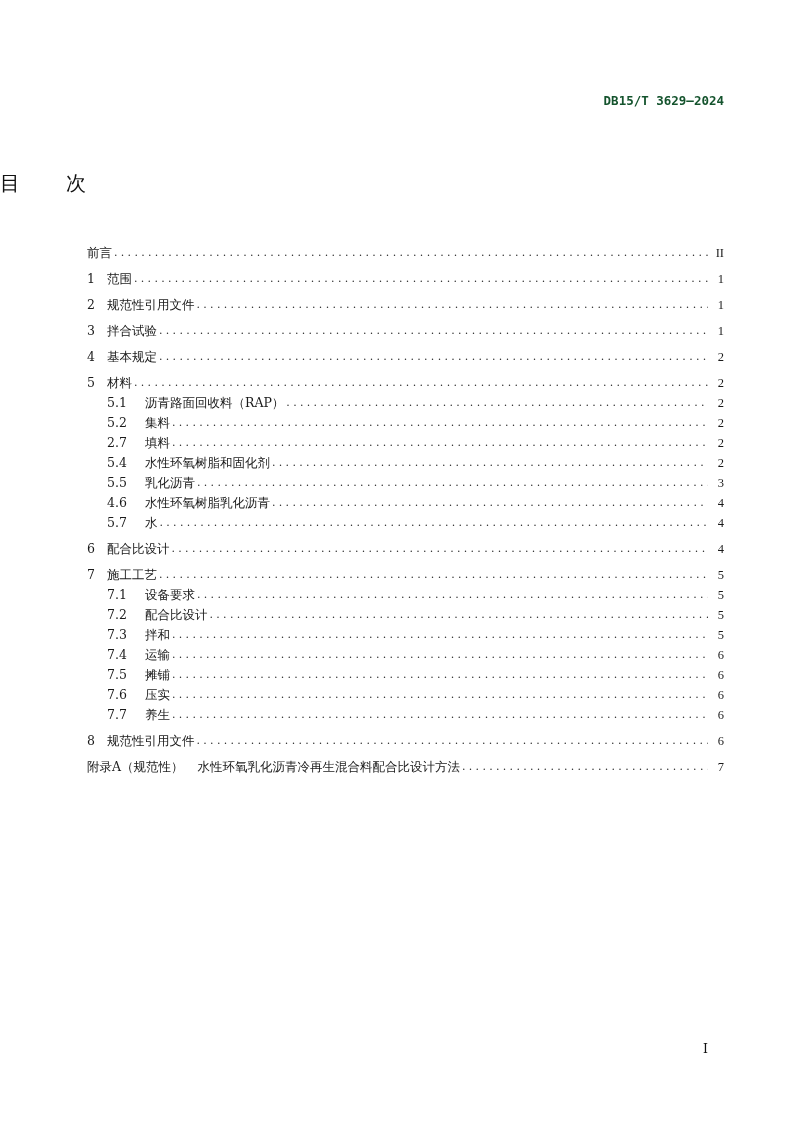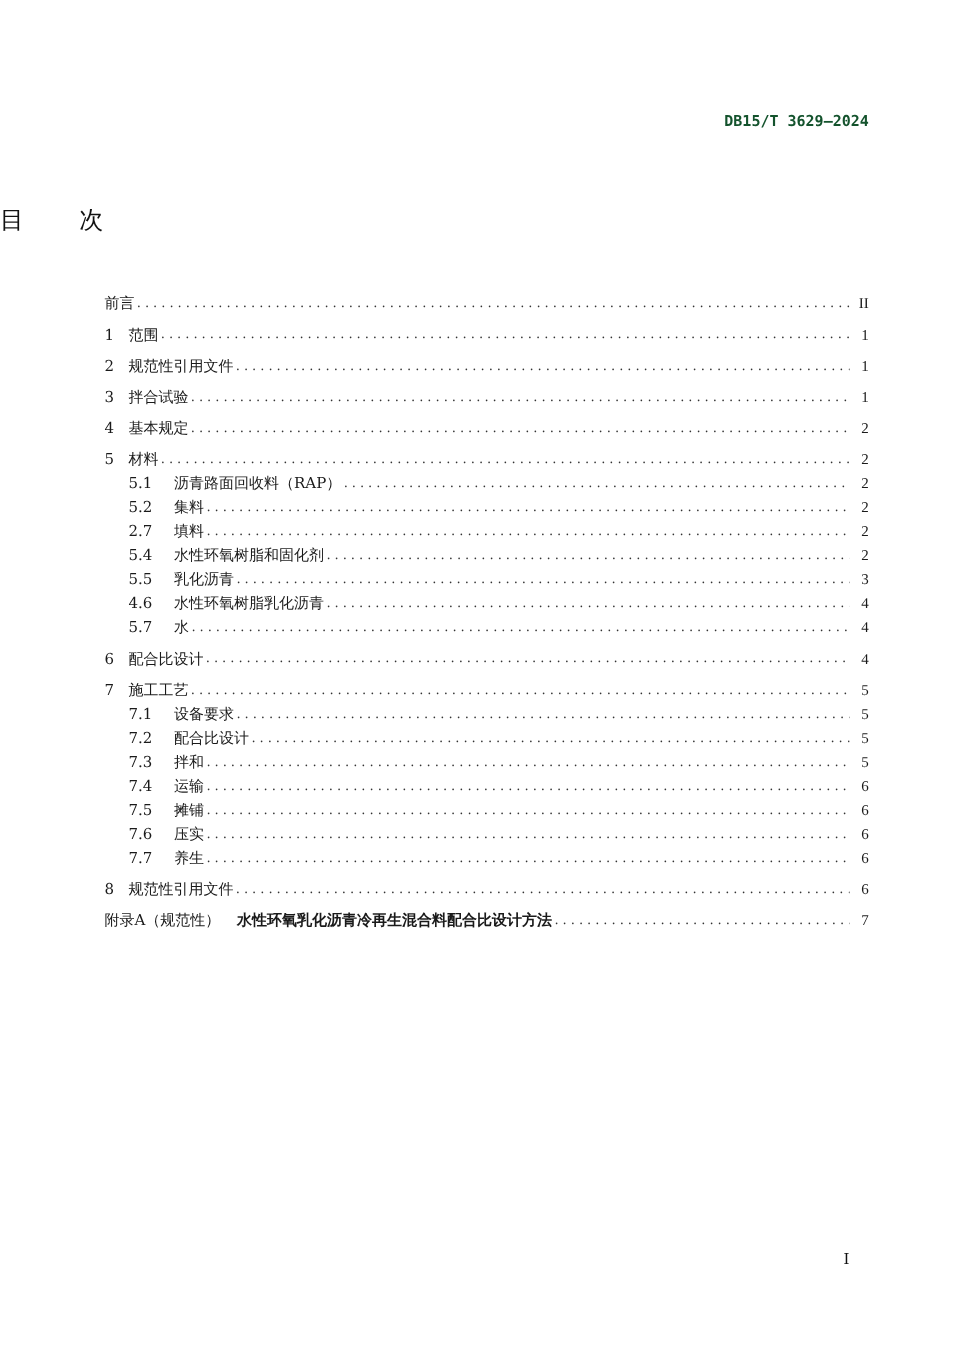--- a/index.html
+++ b/index.html
@@ -20,7 +20,7 @@
   .row.top .num { width: 20px; }
   .row.sub .num { width: 38px; }
   .label { white-space: nowrap; }
-  .label.appendix-title { margin-left: 14px; font-weight: bold; }
+  .label.appendix-title { margin-left: 14px; }
   .dots { flex: 1; overflow: hidden; white-space: nowrap; margin: 0 6px 0 2px; color: #333; letter-spacing: 3.3px; font-size: 11px; }
   .dots::after { content: "................................................................................................................................................................................................"; }
   .page { min-width: 10px; text-align: right; font-family: Liberation Serif, serif; }

